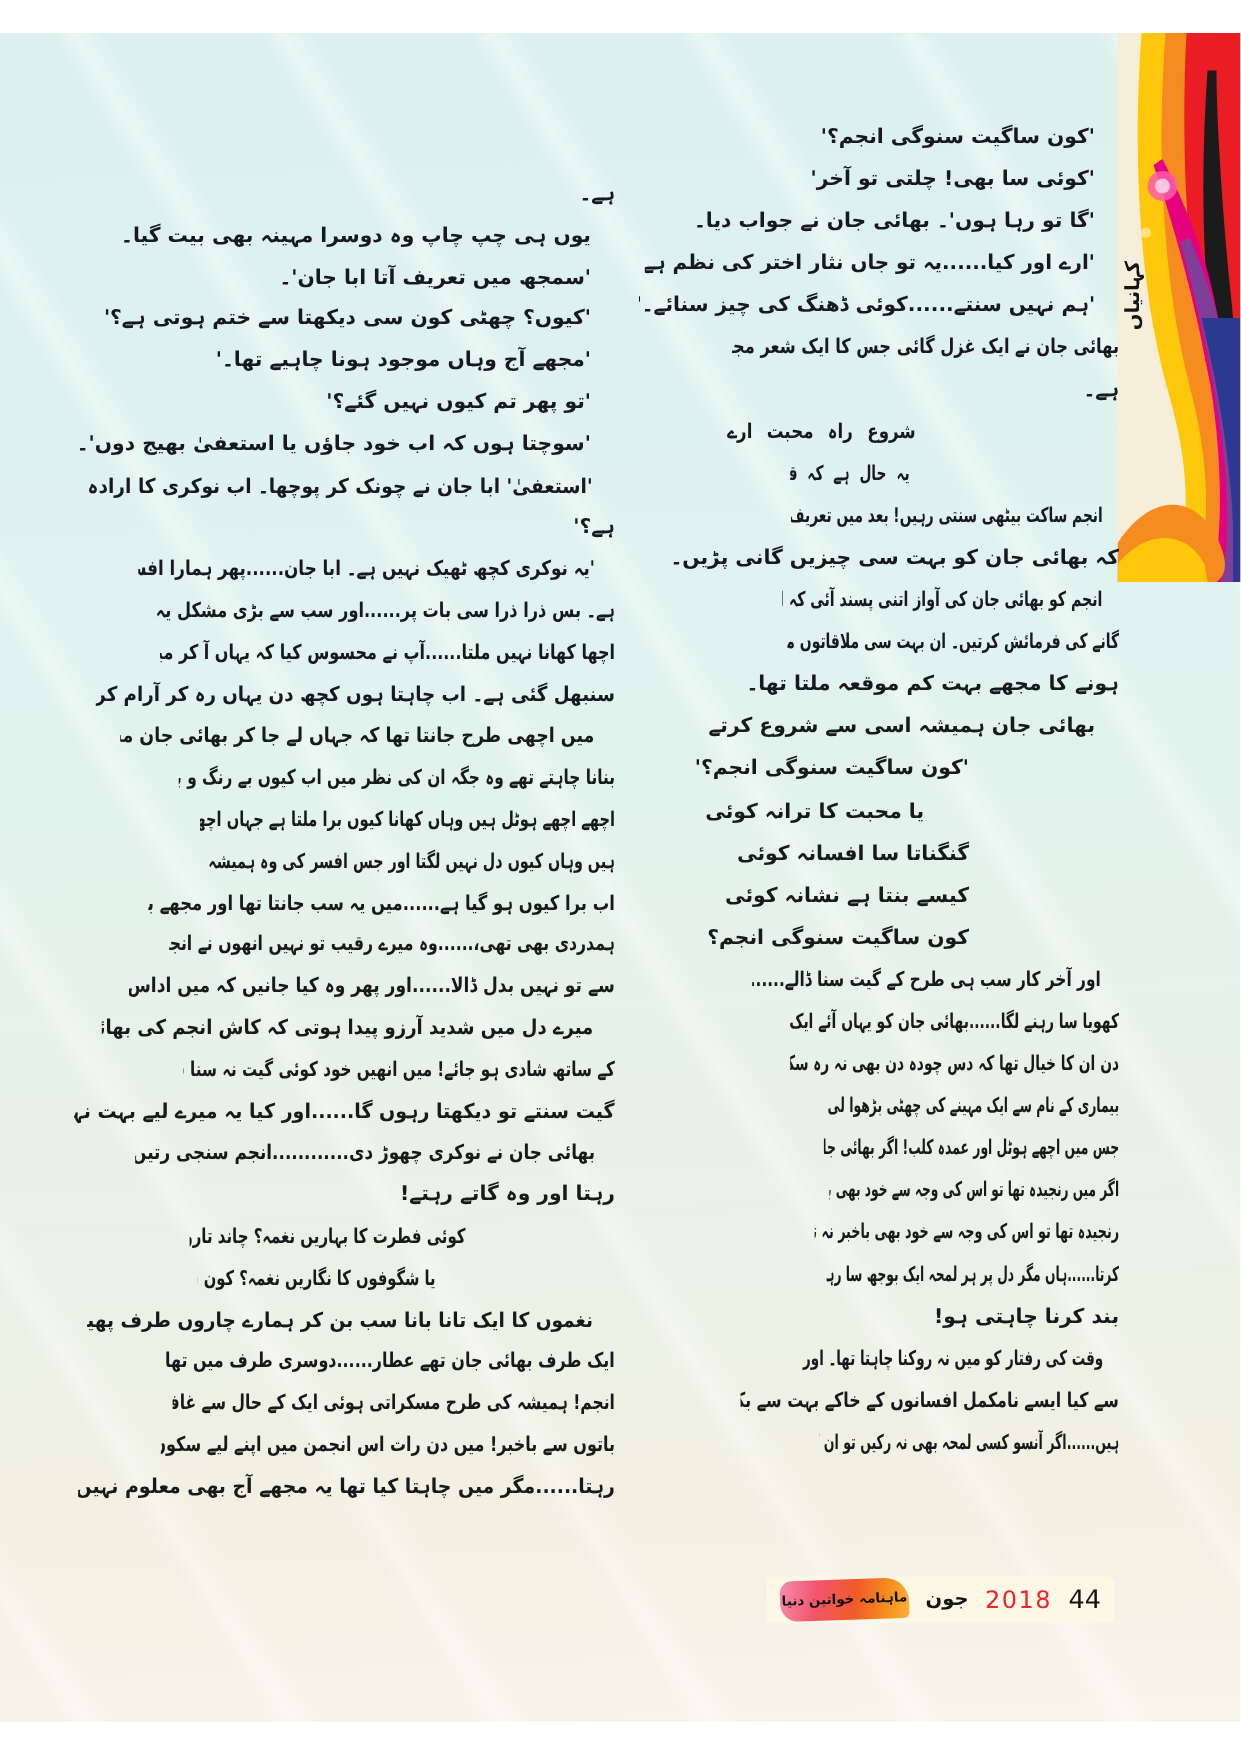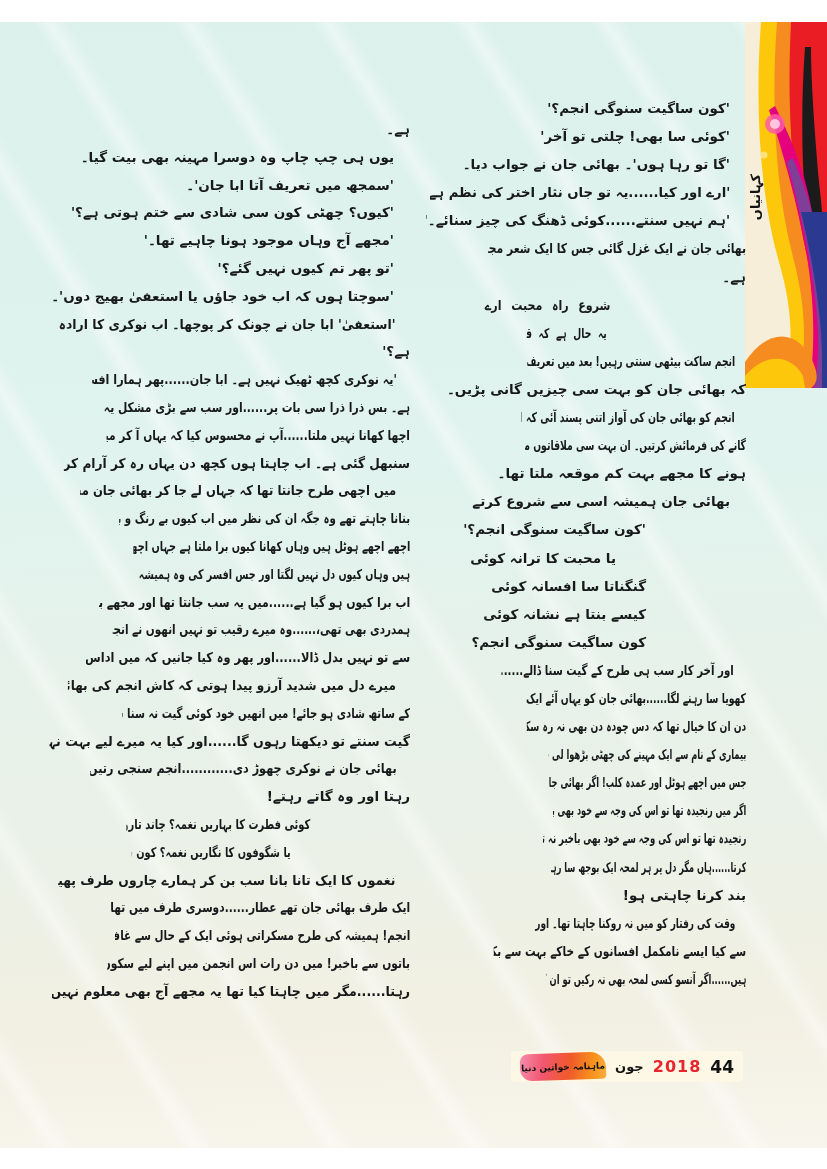--- a/index.html
+++ b/index.html
@@ -62,7 +62,7 @@
   </div>
   <div class="side-label">کہانیاں</div>
 
-  <div class="col rc" style="left:424px;top:94px;width:322px;">
+  <div class="col rc" style="left:424px;top:77px;width:322px;">
     <div class="line i">'کون ساگیت سنوگی انجم؟'</div>
     <div class="line i">'کوئی سا بھی! چلتی تو آخر'</div>
     <div class="line i">'گا تو رہا ہوں'۔ بھائی جان نے جواب دیا۔</div>

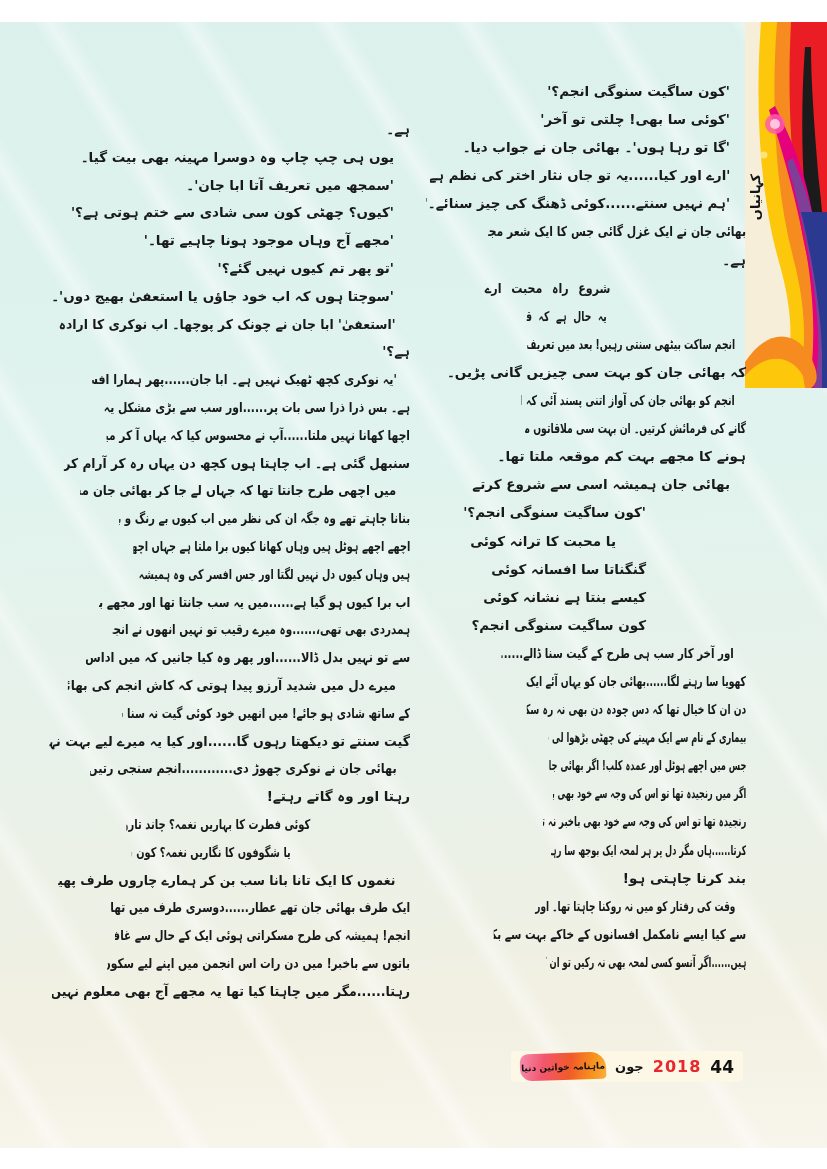--- a/index.html
+++ b/index.html
@@ -101,7 +101,7 @@
     <div class="line">ہے۔</div>
     <div class="line i">یوں ہی چپ چاپ وہ دوسرا مہینہ بھی بیت گیا۔</div>
     <div class="line i">'سمجھ میں تعریف آتا ابا جان'۔</div>
-    <div class="line i">'کیوں؟ چھٹی کون سی شادی سے ختم ہوتی ہے؟'</div>
+    <div class="line i">'کیوں؟ چھٹی کون سی دیکھتا سے ختم ہوتی ہے؟'</div>
     <div class="line i">'مجھے آج وہاں موجود ہونا چاہیے تھا۔'</div>
     <div class="line i">'تو پھر تم کیوں نہیں گئے؟'</div>
     <div class="line i">'سوچتا ہوں کہ اب خود جاؤں یا استعفیٰ بھیج دوں'۔</div>

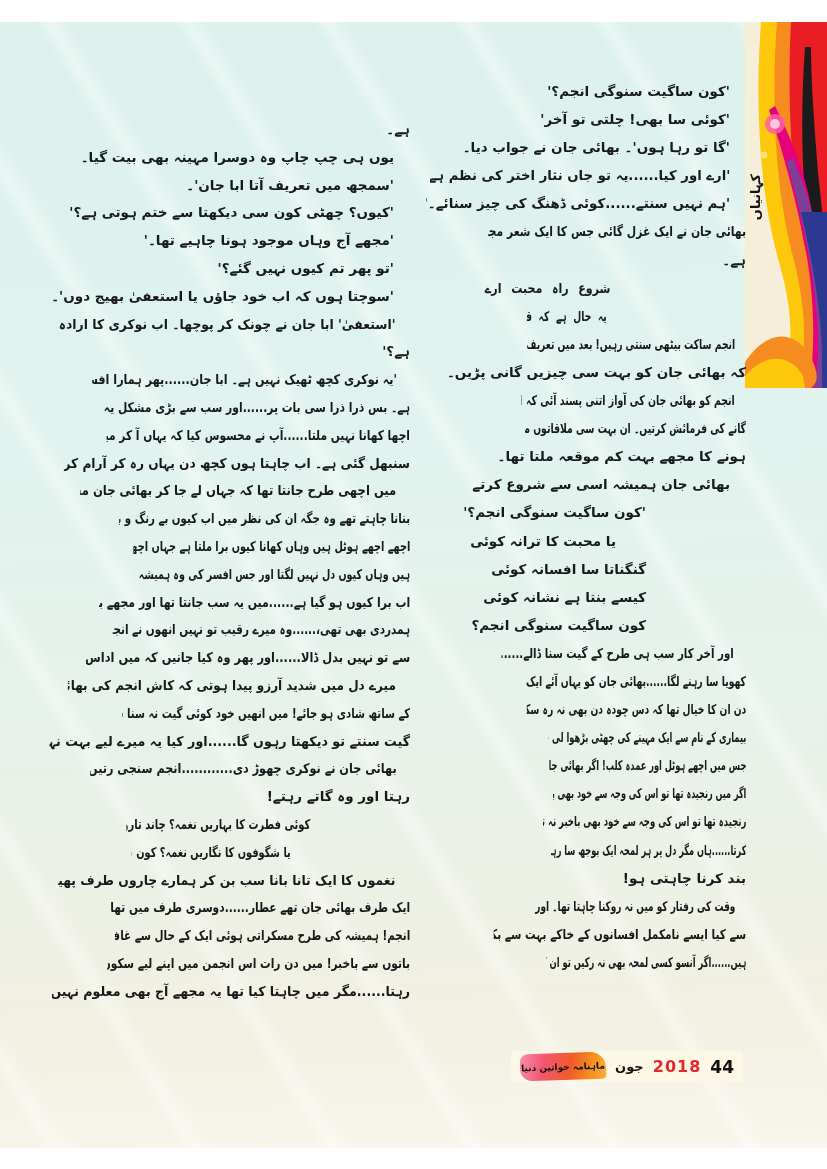--- a/index.html
+++ b/index.html
@@ -30,7 +30,7 @@
         background:#fcf8e5;border-radius:3px;display:flex;direction:rtl;align-items:center;
         justify-content:space-between;padding:0 9px;box-sizing:border-box;}
   .page-num{font-size:17px;font-weight:bold;color:#121212;}
-  .year{font-size:16px;font-weight:bold;color:#e8262d;letter-spacing:1px;}
+  .year{font-size:16px;font-weight:normal;color:#e8262d;letter-spacing:1px;}
   .month{font-size:13px;font-weight:bold;color:#141414;direction:rtl;}
   .badge{width:86px;height:27px;border-radius:8px 16px 4px 12px;transform:rotate(-2deg);
         background:linear-gradient(100deg,#f58fb0 0%,#f2566e 28%,#f15a29 58%,#f7941d 84%,#fbaf3f 100%);

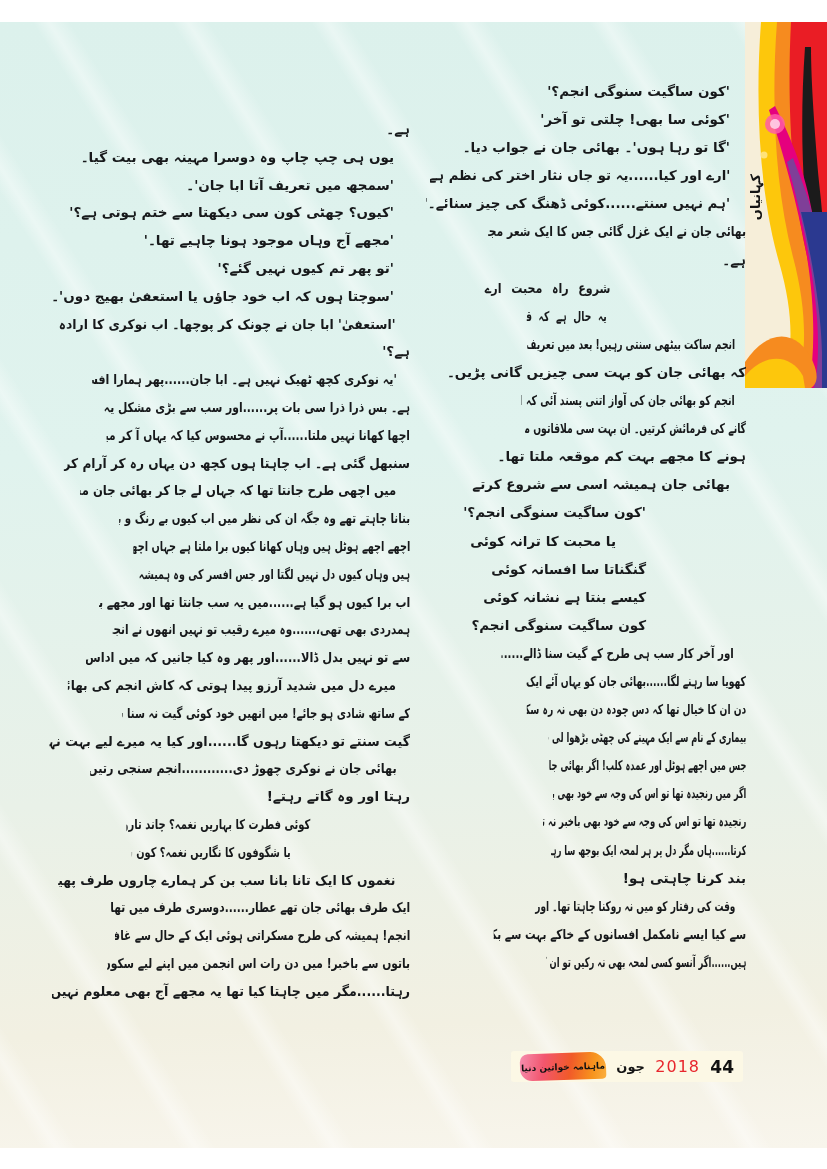--- a/index.html
+++ b/index.html
@@ -29,7 +29,7 @@
   .footer-bar{position:absolute;left:511px;top:1051px;width:232px;height:31px;
         background:#fcf8e5;border-radius:3px;display:flex;direction:rtl;align-items:center;
         justify-content:space-between;padding:0 9px;box-sizing:border-box;}
-  .page-num{font-size:17px;font-weight:bold;color:#121212;}
+  .page-num{font-size:17px;font-weight:normal;color:#121212;}
   .year{font-size:16px;font-weight:normal;color:#e8262d;letter-spacing:1px;}
   .month{font-size:13px;font-weight:bold;color:#141414;direction:rtl;}
   .badge{width:86px;height:27px;border-radius:8px 16px 4px 12px;transform:rotate(-2deg);

